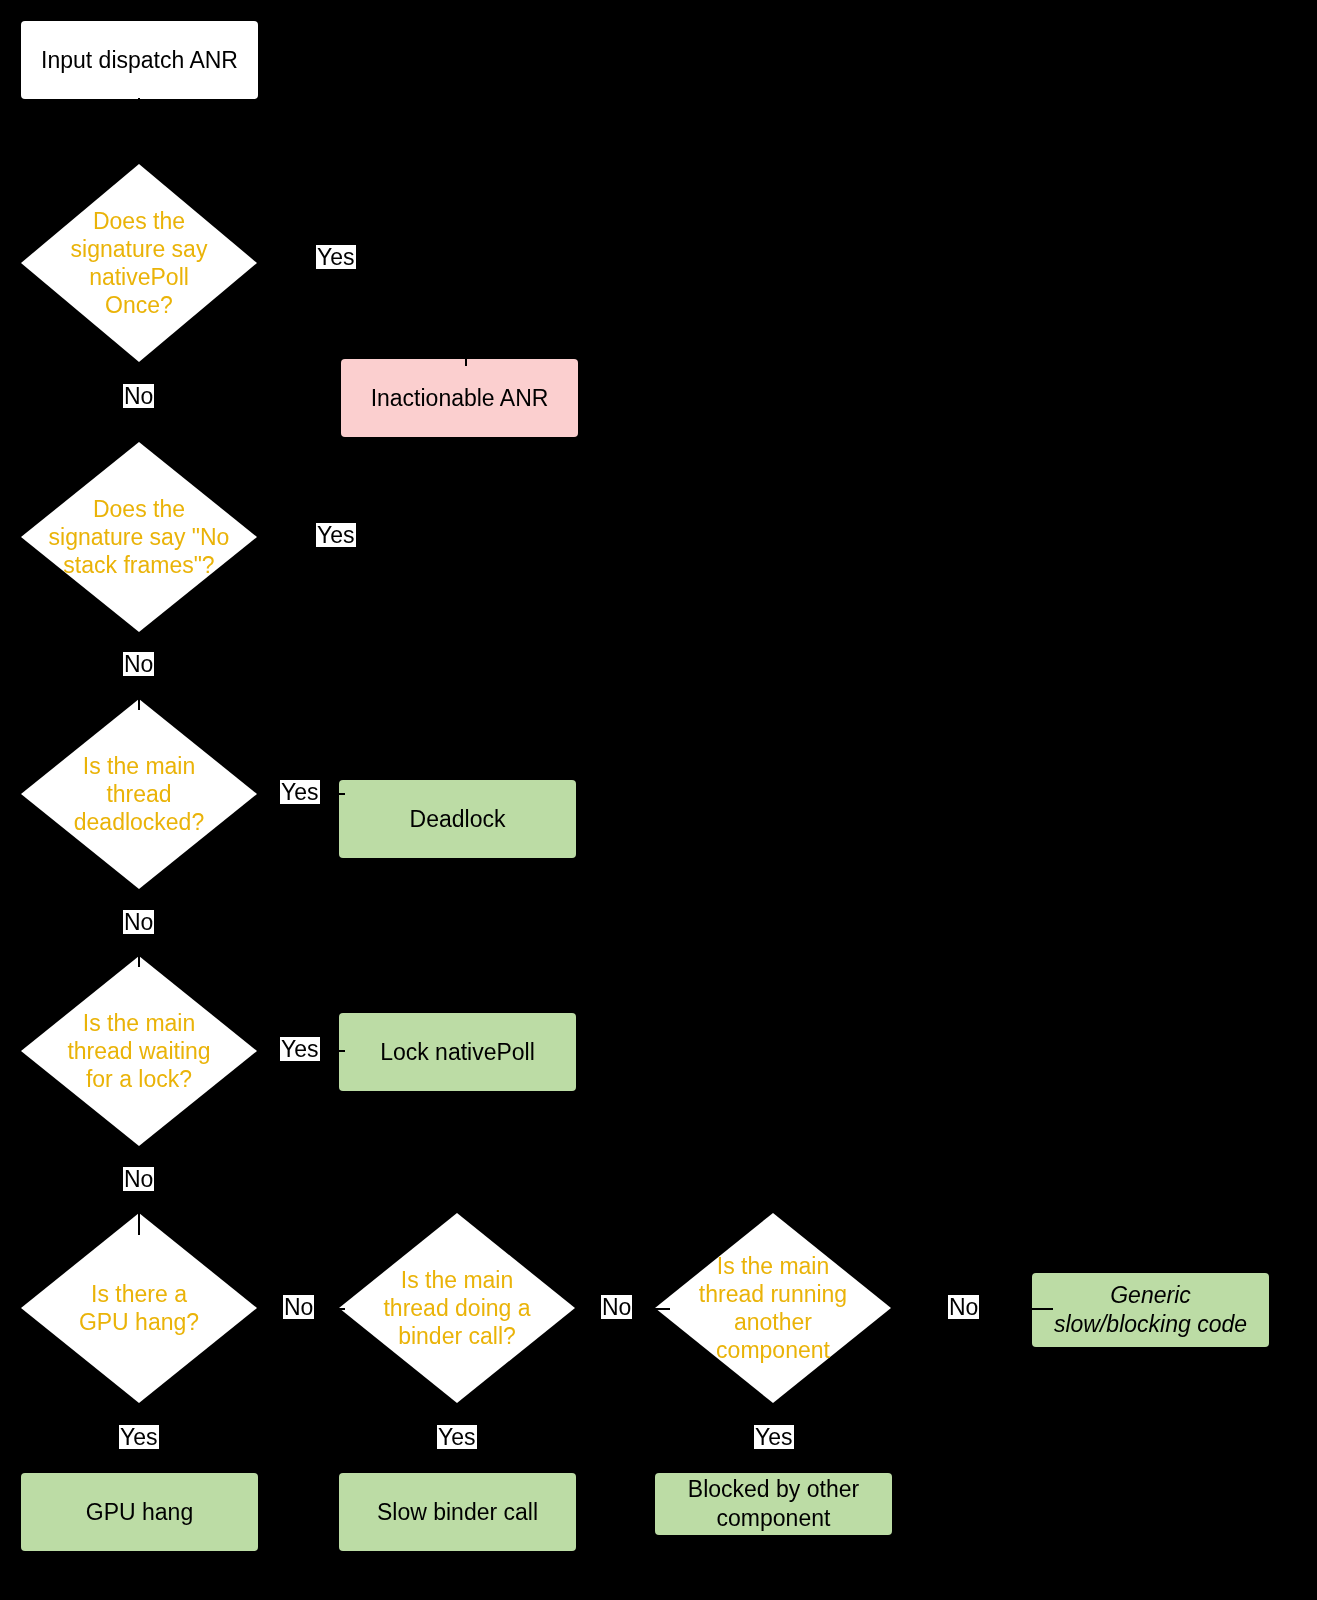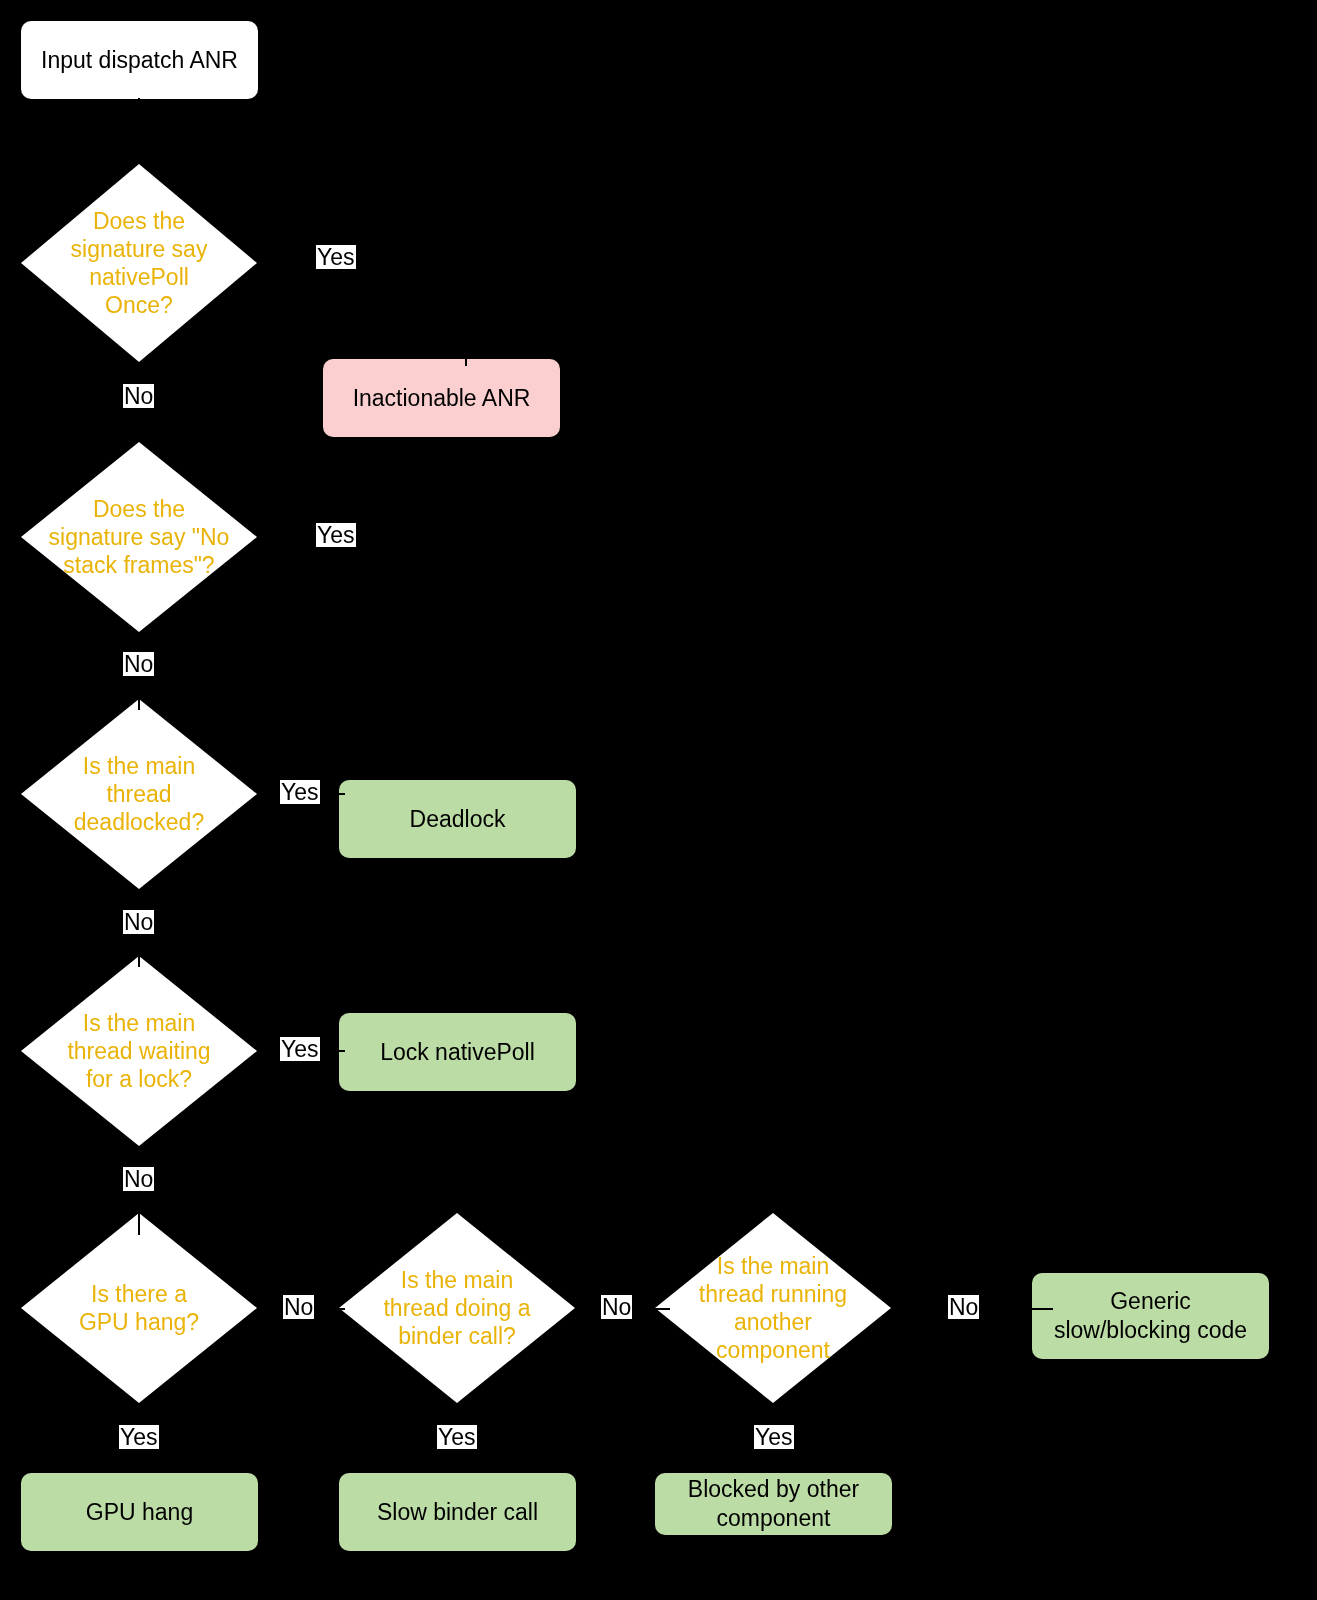--- a/index.html
+++ b/index.html
@@ -22,7 +22,7 @@
   .node-rect {
     position: absolute;
     box-sizing: border-box;
-    border-radius: 10px;
+    border-radius: 4px;
     display: flex;
     align-items: center;
     justify-content: center;

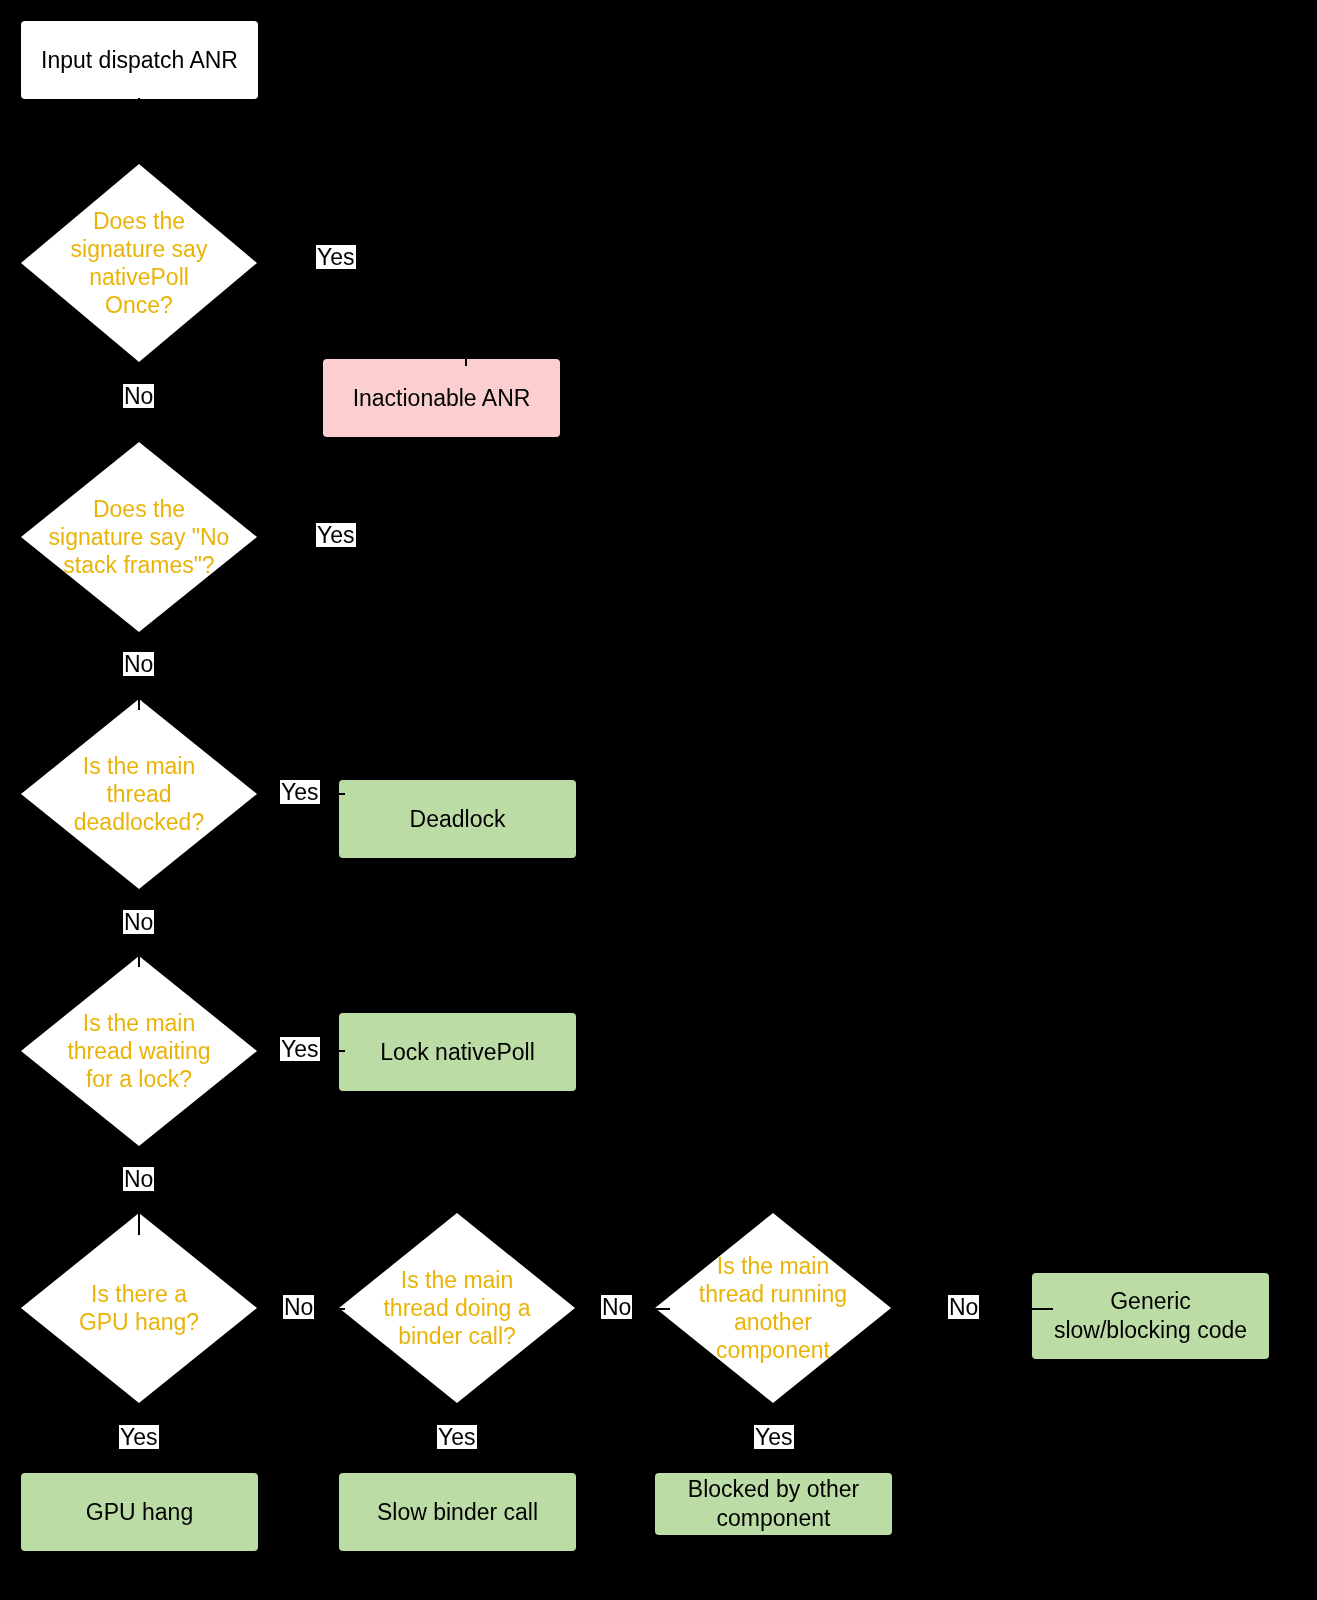--- a/index.html
+++ b/index.html
@@ -141,7 +141,7 @@
 
   <div class="node-rect fill-green" style="left:21px; top:1473px; width:237px; height:78px;">GPU hang</div>
 
-  <div class="node-rect fill-pink" style="left:323px; top:359px; width:237px; height:78px;">Inactionable ANR</div>
+  <div class="node-rect fill-pink" style="left:341px; top:359px; width:237px; height:78px;">Inactionable ANR</div>
 
   <div class="node-rect fill-green" style="left:339px; top:756px; width:237px; height:78px;margin-top:24px;">Deadlock</div>
 

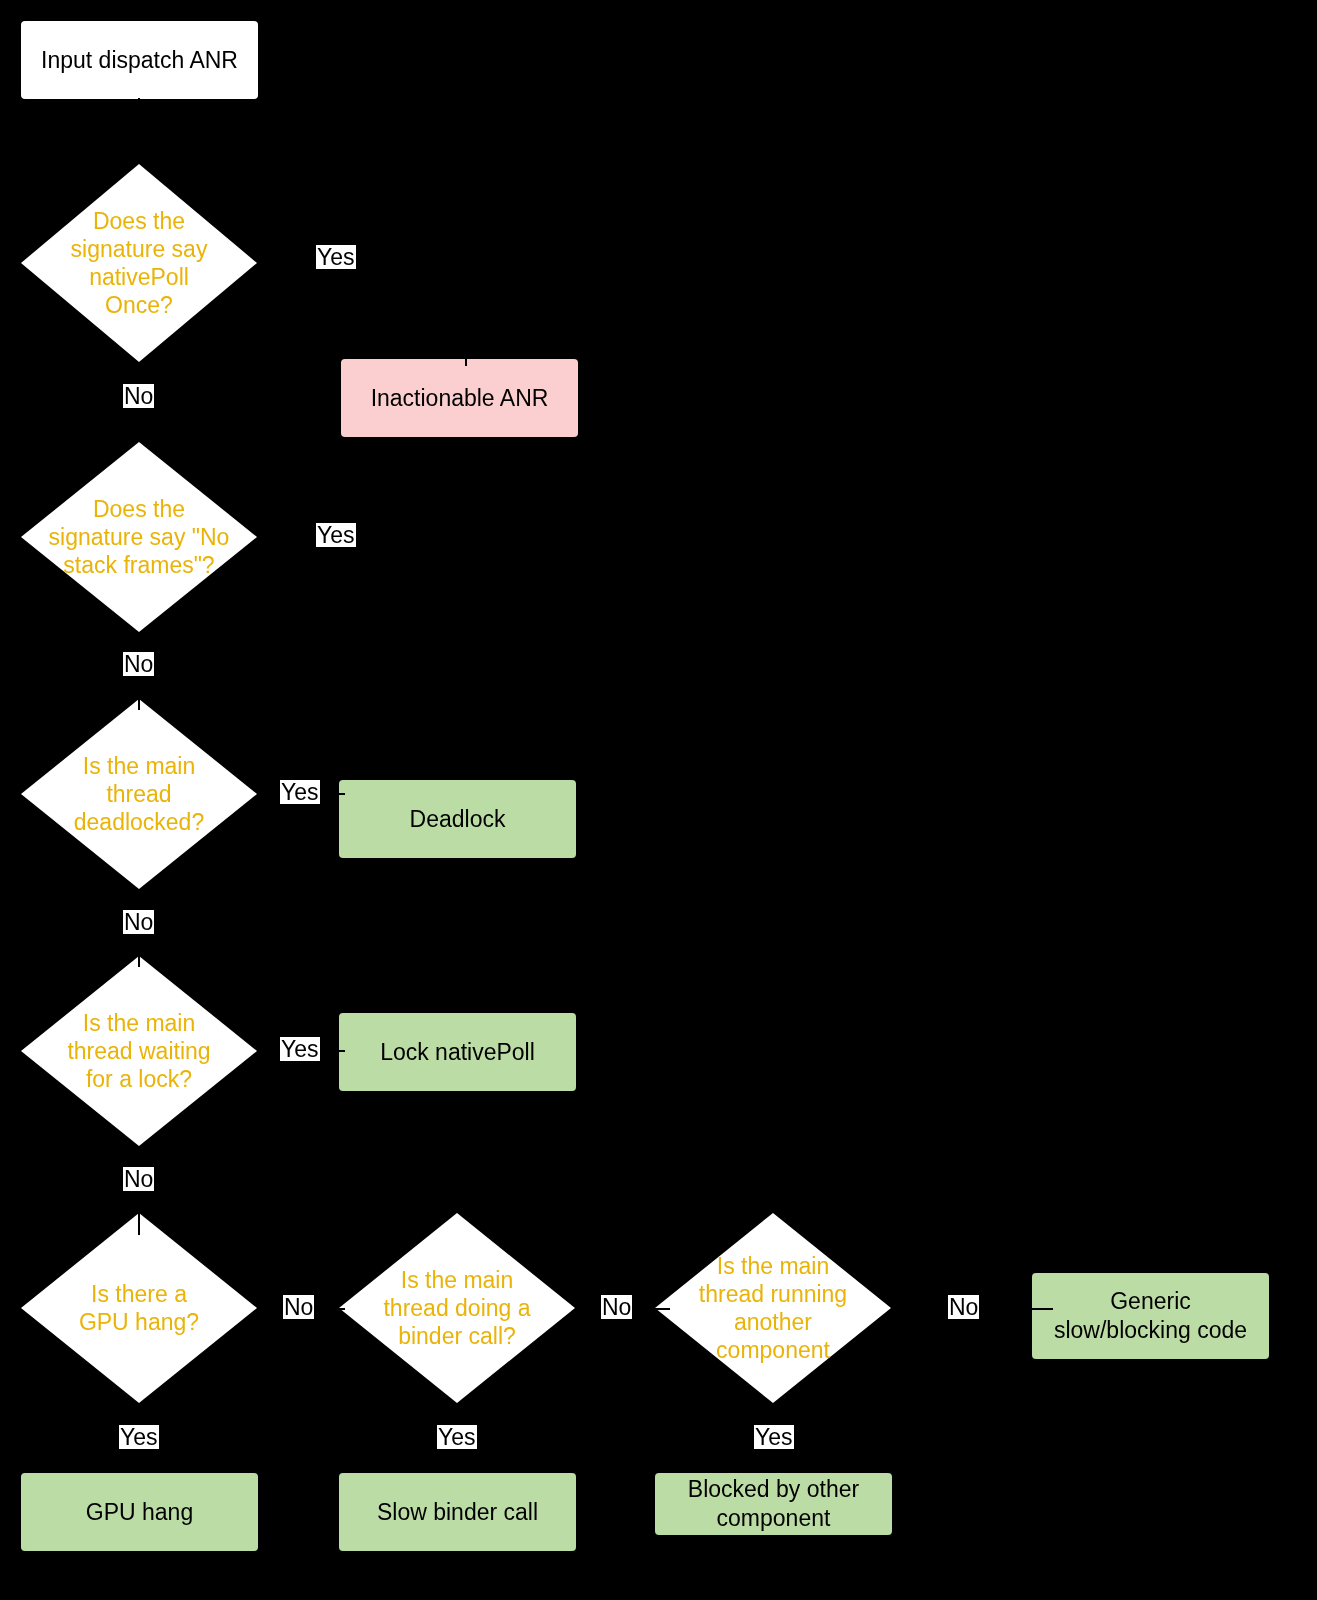--- a/index.html
+++ b/index.html
@@ -167,7 +167,7 @@
   <div class="node-rect fill-green" style="left:655px; top:1473px; width:237px; height:62px;">Blocked by other
 component</div>
 
-  <div class="node-rect fill-green" style="left:1032px; top:1273px; width:237px; height:86px;">Generic
+  <div class="node-rect fill-green" style="left:1032px; top:1273px; width:237px; height:74px;font-style:italic;">Generic
 slow/blocking code</div>
 
   <div class="edge-label" style="left:316px; top:245px;">Yes</div>

